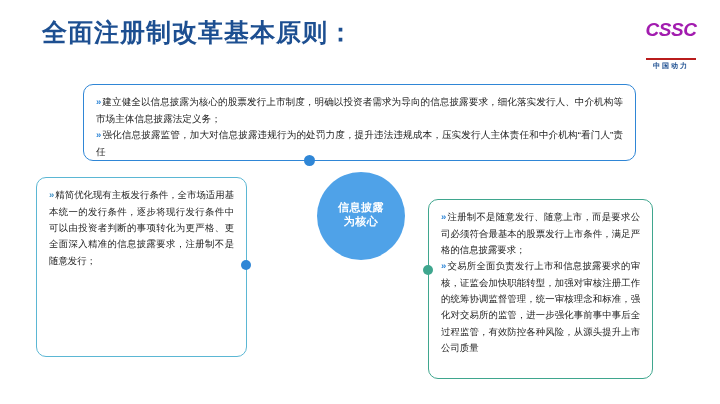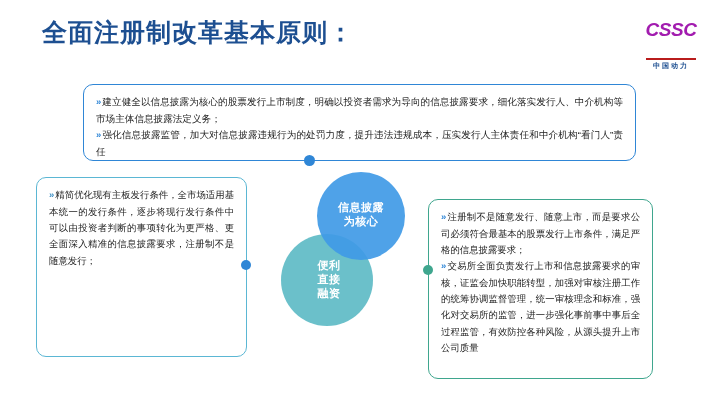--- a/index.html
+++ b/index.html
@@ -228,9 +228,6 @@
     <div class="circle" id="circle-core">
       <span class="ctext">信息披露为核心</span>
     </div>
-    <div class="circle" id="circle-financing">
-      <span class="ctext">便利直接融资</span>
-    </div>
   </div>
 
 </div>

